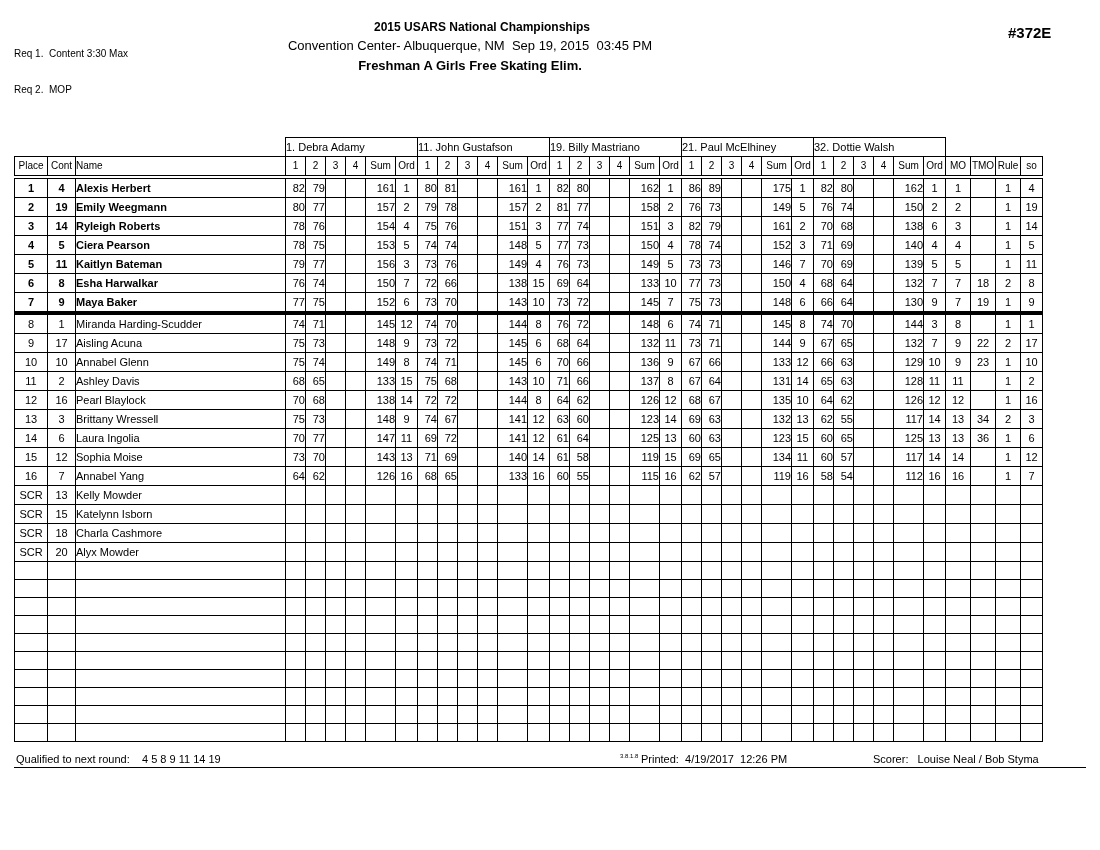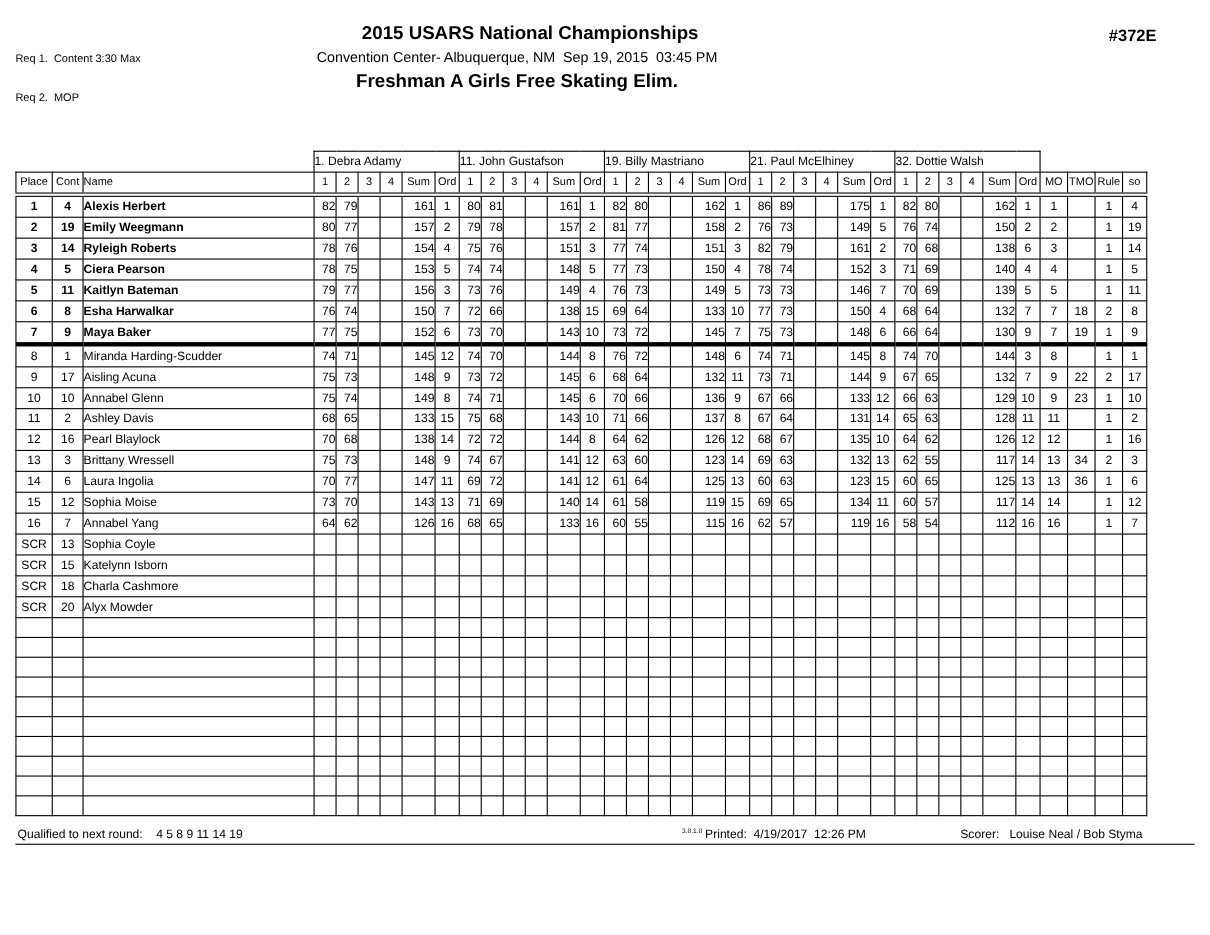--- a/index.html
+++ b/index.html
@@ -22,7 +22,7 @@
     position: absolute; left: 0; top: 20px; width: 940px;
     text-align: center;
   }
-  .heading .title   { font-size: 17px; font-weight: bold; white-space: pre; margin-left: 24px; }
+  .heading .title   { font-size: 12px; font-weight: bold; white-space: pre; margin-left: 24px; }
   .heading .venue   { font-size: 13px; margin-top: 4px; white-space: pre; }
   .heading .event   { font-size: 17px; font-weight: bold; margin-top: 5px; white-space: pre; }
   .heading .report  { font-size: 14px; margin-top: 7px; white-space: pre; }

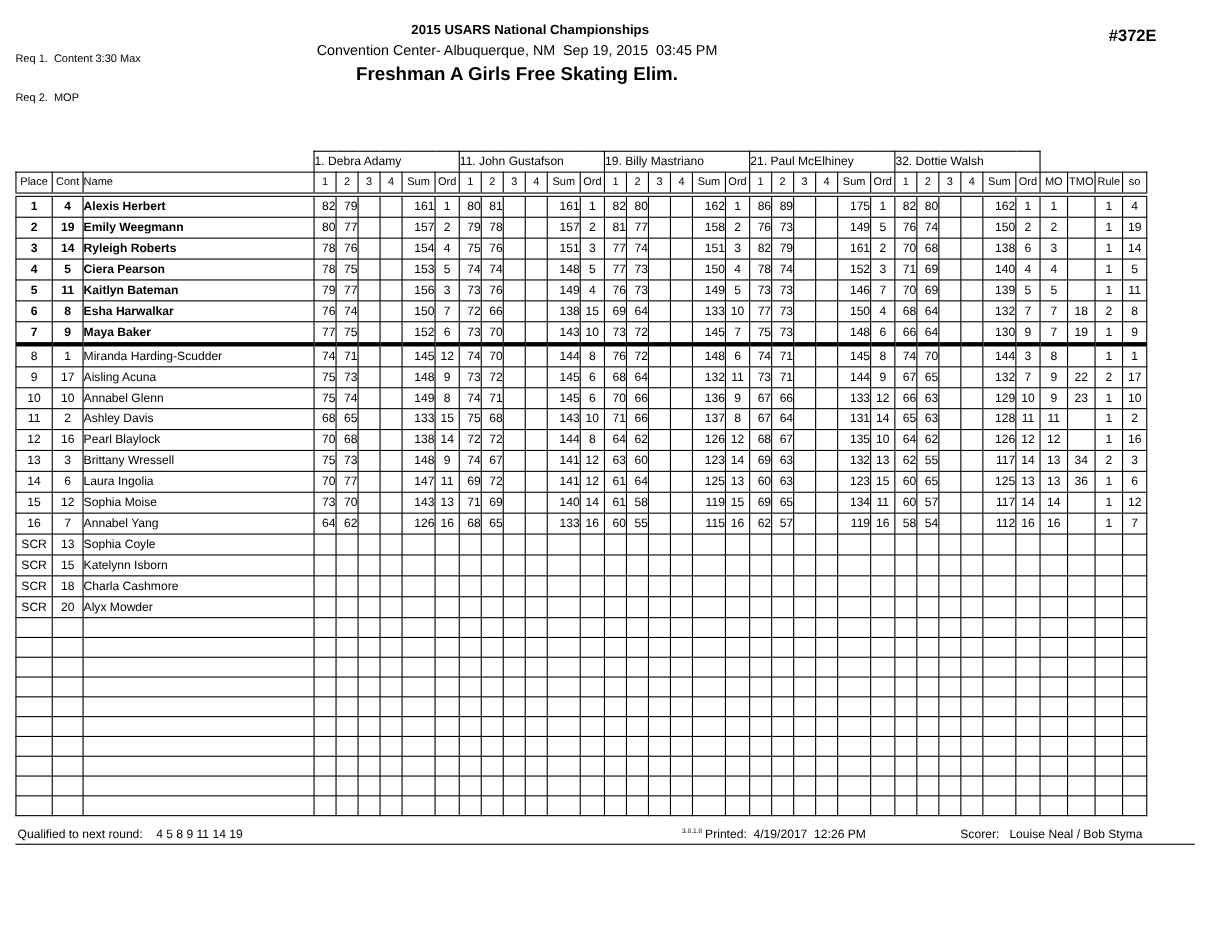--- a/index.html
+++ b/index.html
@@ -24,7 +24,7 @@
   }
   .heading .title   { font-size: 12px; font-weight: bold; white-space: pre; margin-left: 24px; }
   .heading .venue   { font-size: 13px; margin-top: 4px; white-space: pre; }
-  .heading .event   { font-size: 17px; font-weight: bold; margin-top: 5px; white-space: pre; }
+  .heading .event   { font-size: 13px; font-weight: bold; margin-top: 5px; white-space: pre; }
   .heading .report  { font-size: 14px; margin-top: 7px; white-space: pre; }
   .heat-number {
     position: absolute; left: 1008px; top: 24px;

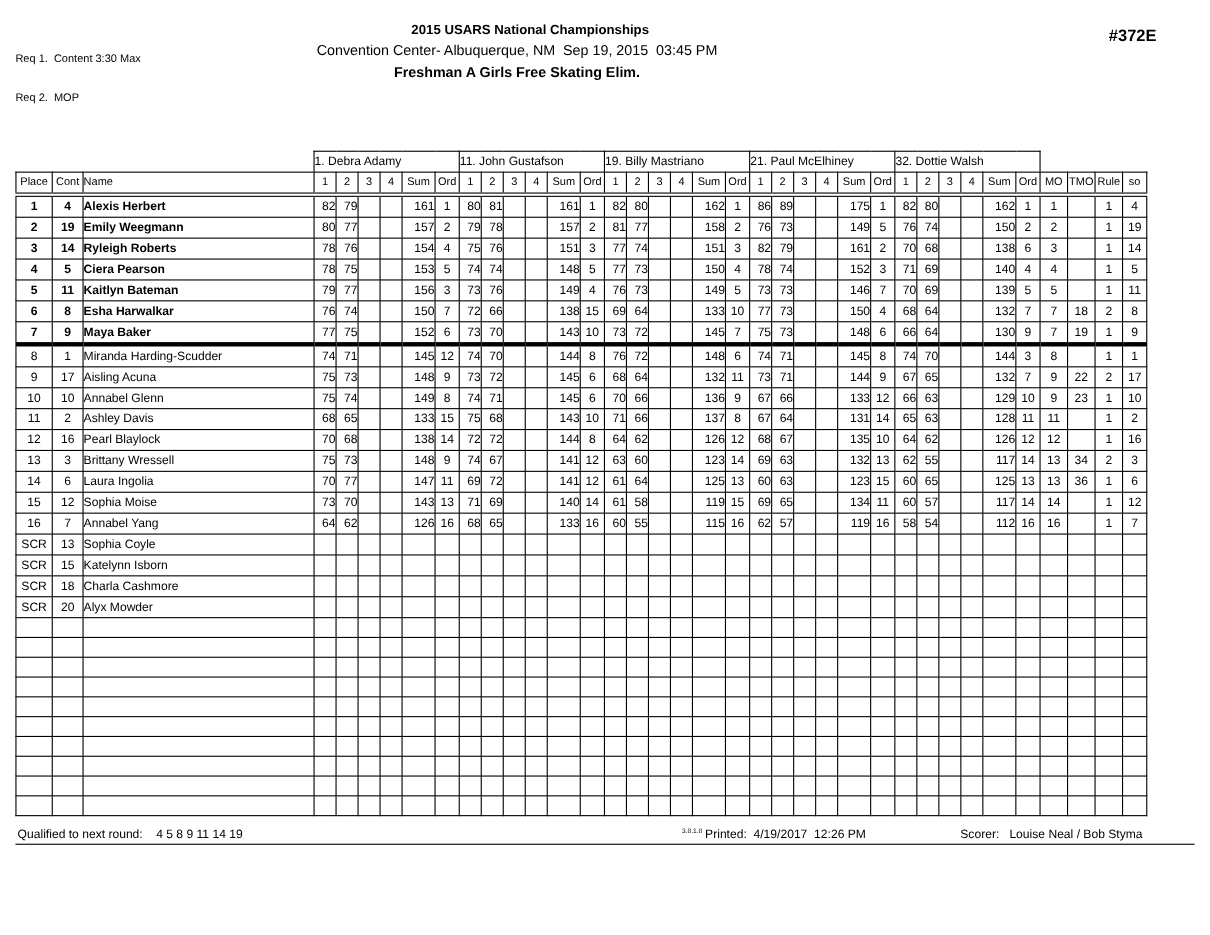--- a/index.html
+++ b/index.html
@@ -819,7 +819,7 @@
         <tr>
           <td class="place">SCR</td>
           <td class="cont">13</td>
-          <td class="name">Sophia Coyle</td>
+          <td class="name">Kelly Mowder</td>
           <td class="num"></td>
           <td class="num"></td>
           <td class="num"></td>

